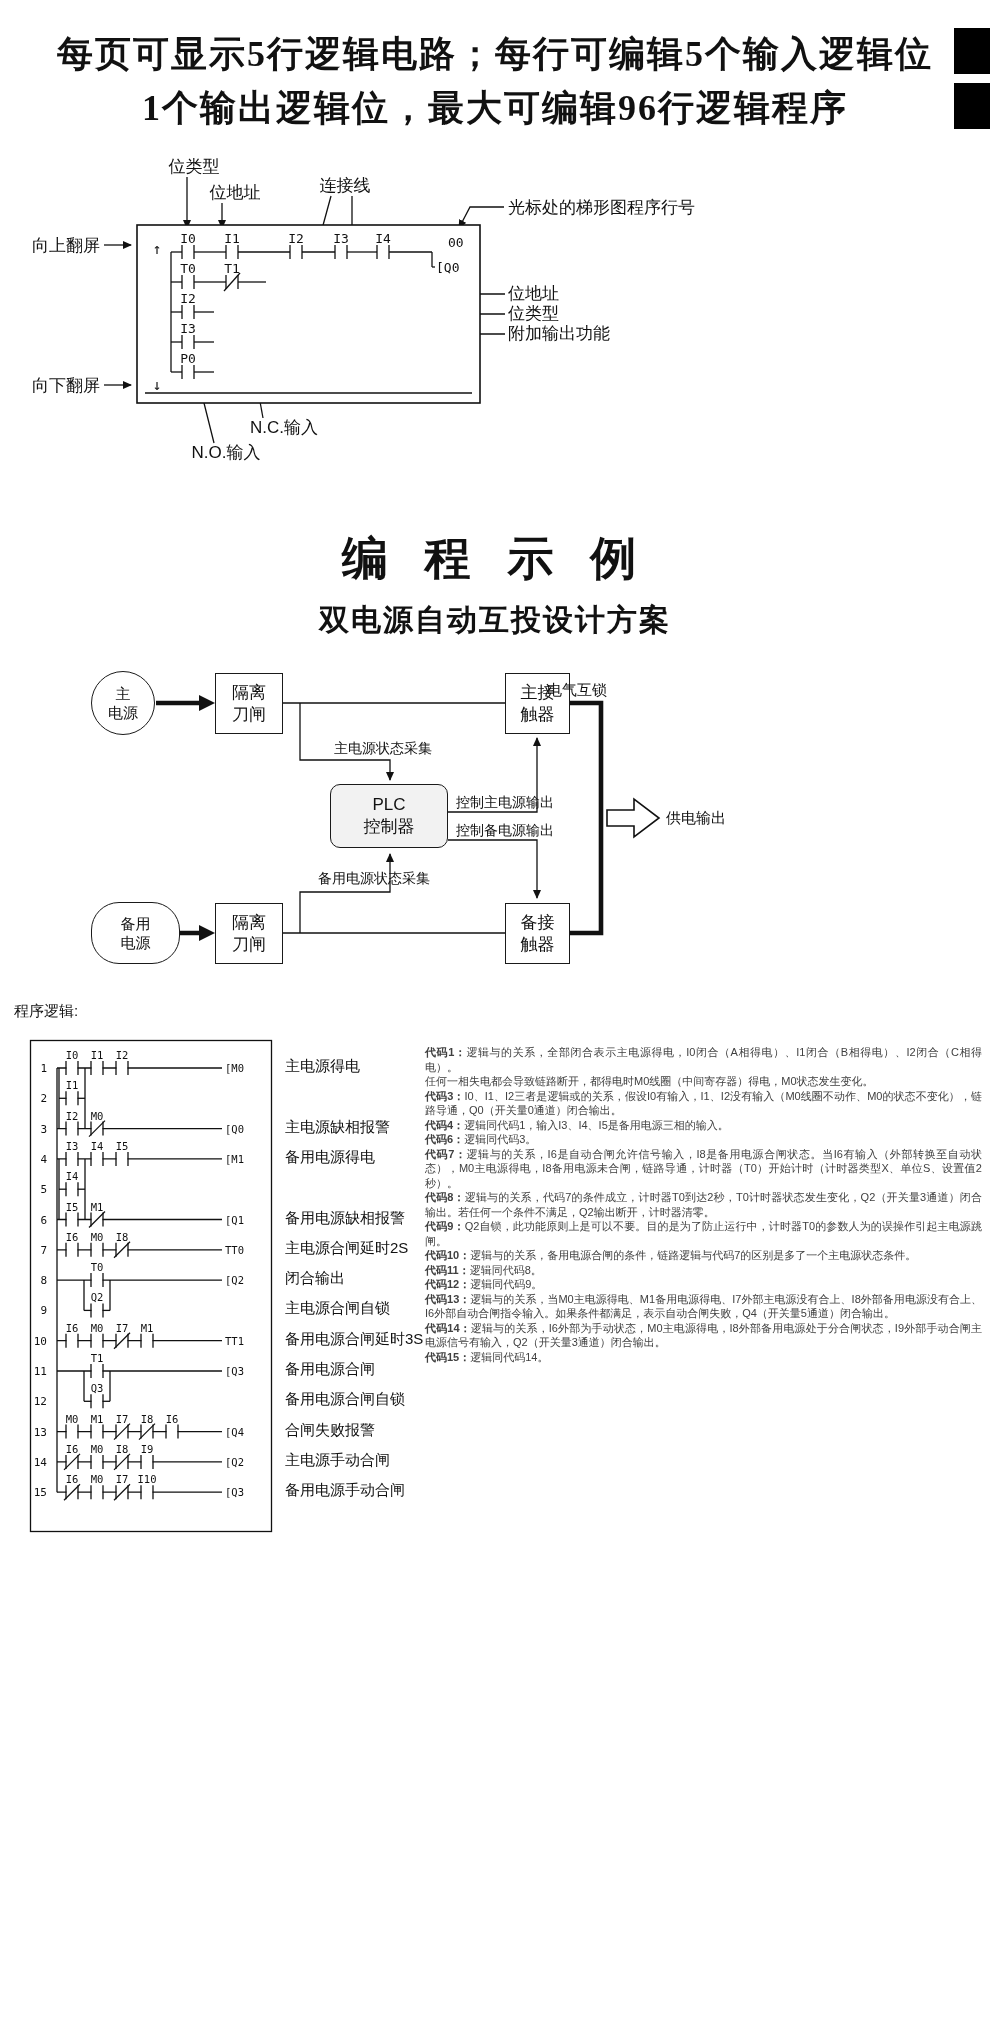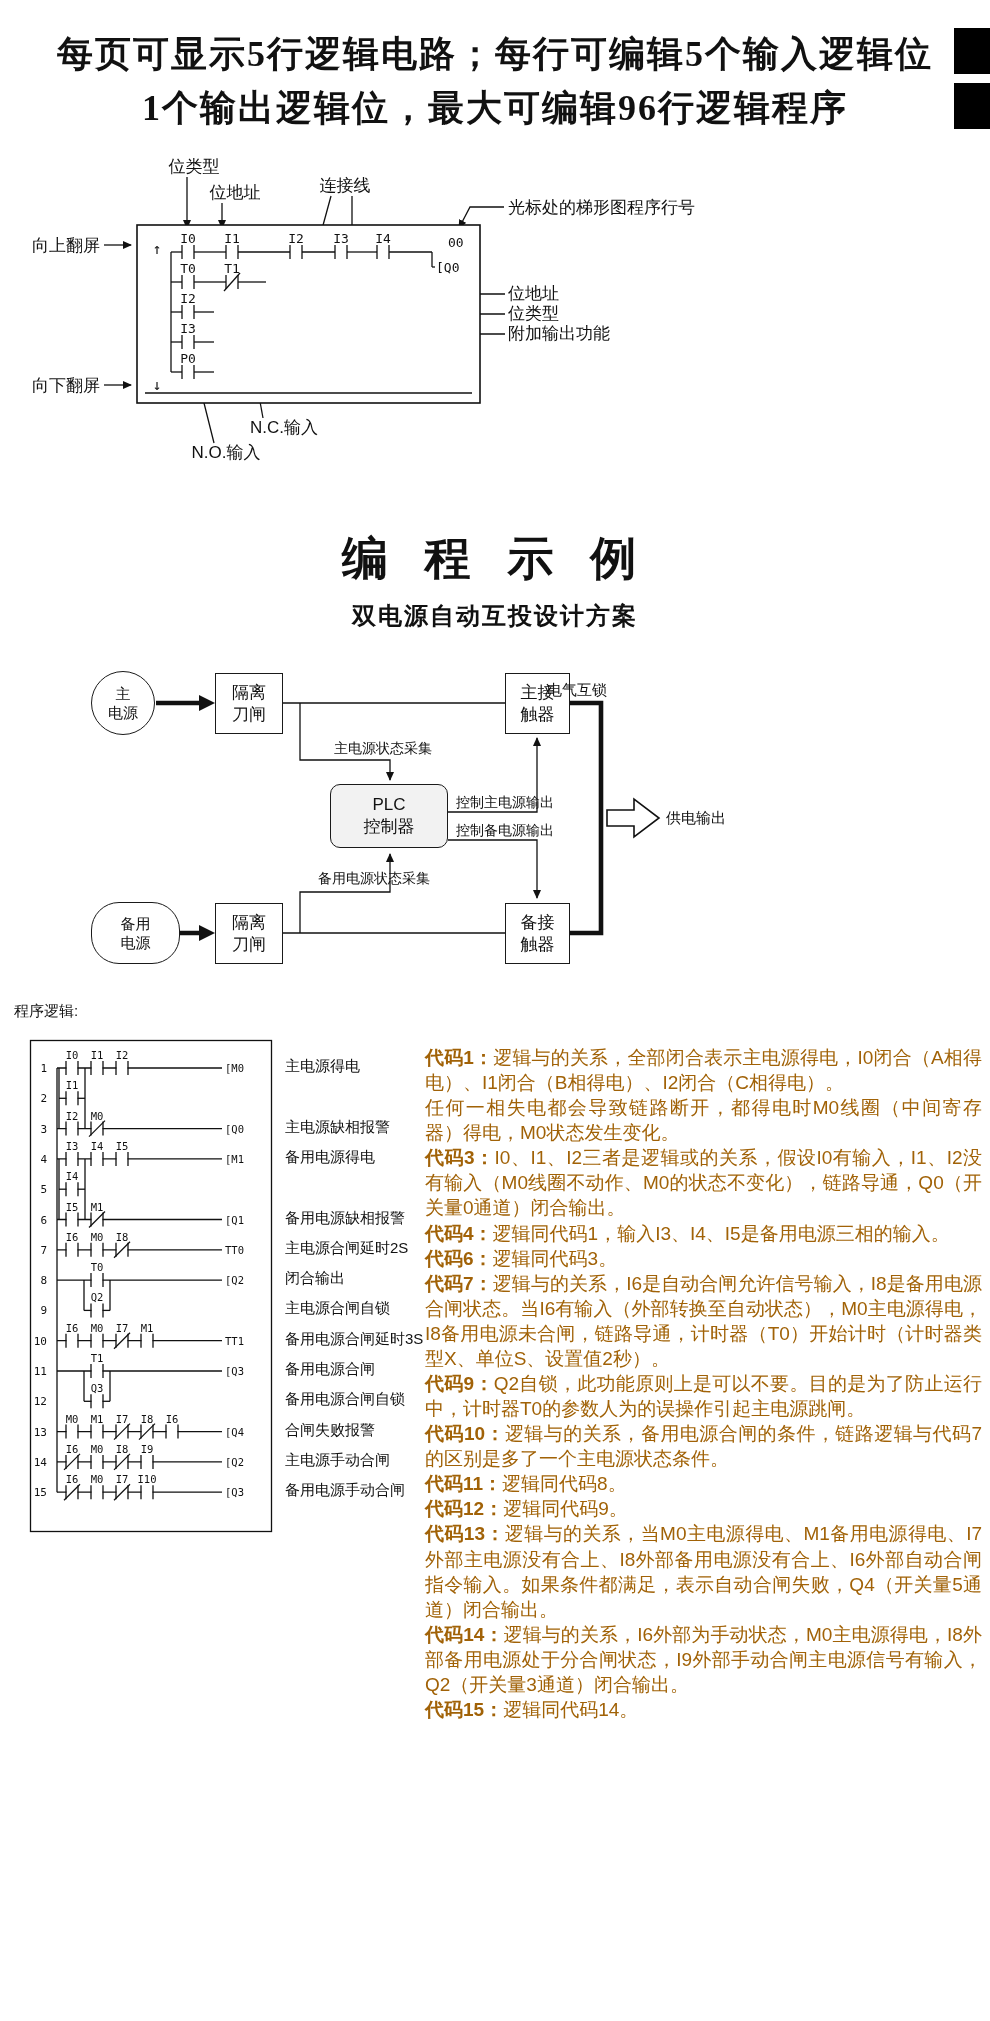--- a/index.html
+++ b/index.html
@@ -8,7 +8,7 @@
   .hdr{position:absolute;left:0;right:0;text-align:center;font-size:36px;font-weight:bold;letter-spacing:2px;white-space:nowrap;font-family:Liberation Serif, serif;}
   .hblk{position:absolute;right:0;width:36px;height:46px;background:#000;}
   .title1{position:absolute;left:0;right:0;top:528px;text-align:center;font-size:46px;font-weight:bold;letter-spacing:12px;}
-  .title2{position:absolute;left:0;right:0;top:600px;text-align:center;font-size:24px;font-weight:bold;letter-spacing:2px;}
+  .title2{position:absolute;left:0;right:0;top:600px;text-align:center;font-size:30px;font-weight:bold;letter-spacing:2px;}
   .fig{position:absolute;left:0;width:990px;}
   svg .ln{stroke:#111;stroke-width:1.3;fill:none;}
   svg .thk{stroke:#111;stroke-width:4.6;fill:none;}

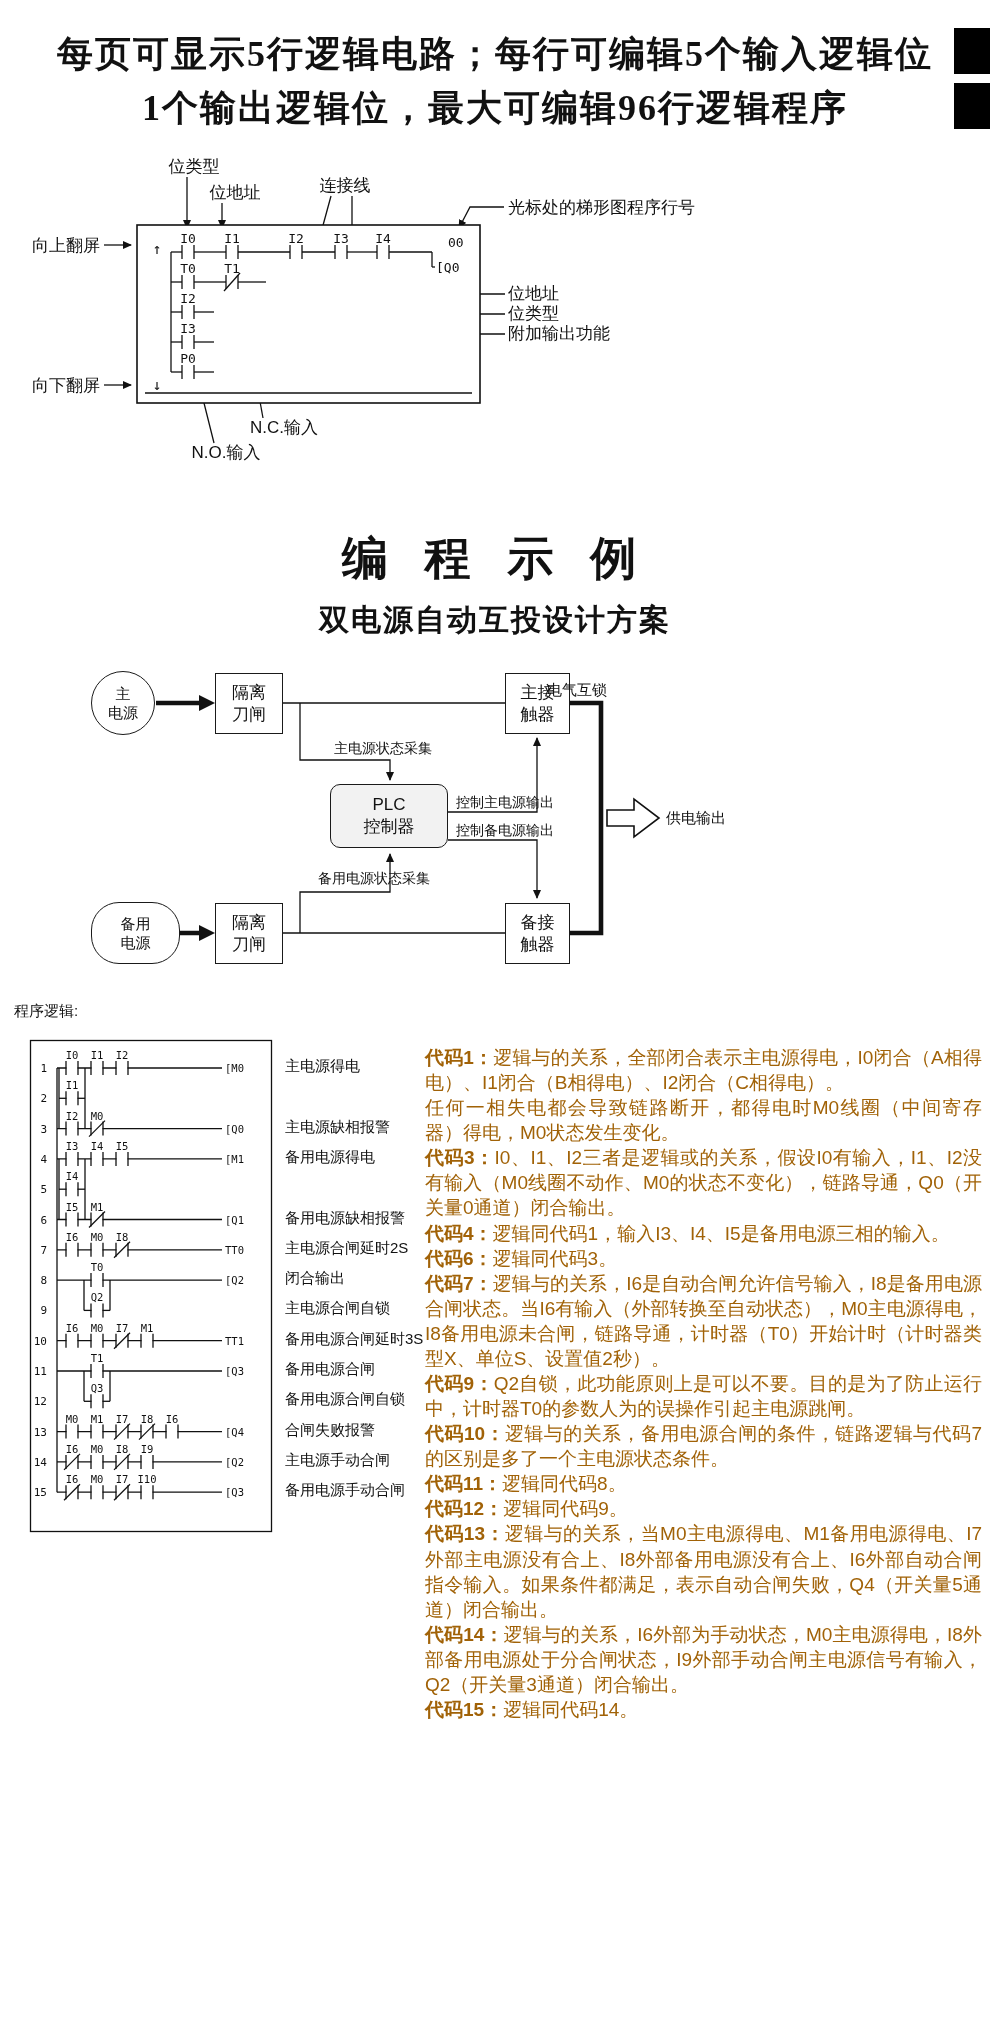--- a/index.html
+++ b/index.html
@@ -27,7 +27,7 @@
   .prog-head{position:absolute;font-size:15px;}
   #desc-col{position:absolute;left:285px;top:0;width:150px;height:1560px;}
   .rung-desc{position:absolute;left:0;font-size:15px;white-space:nowrap;color:#111;}
-  .notes{position:absolute;left:425px;top:1045px;width:557px;font-size:19px;line-height:1.32;color:#a16207;text-align:justify;}
+  .notes{position:absolute;left:425px;top:1045px;width:557px;font-size:11px;line-height:1.32;color:#404040;text-align:justify;}
   .notes p{margin:0;}
   .notes b{font-weight:bold;}
 </style>

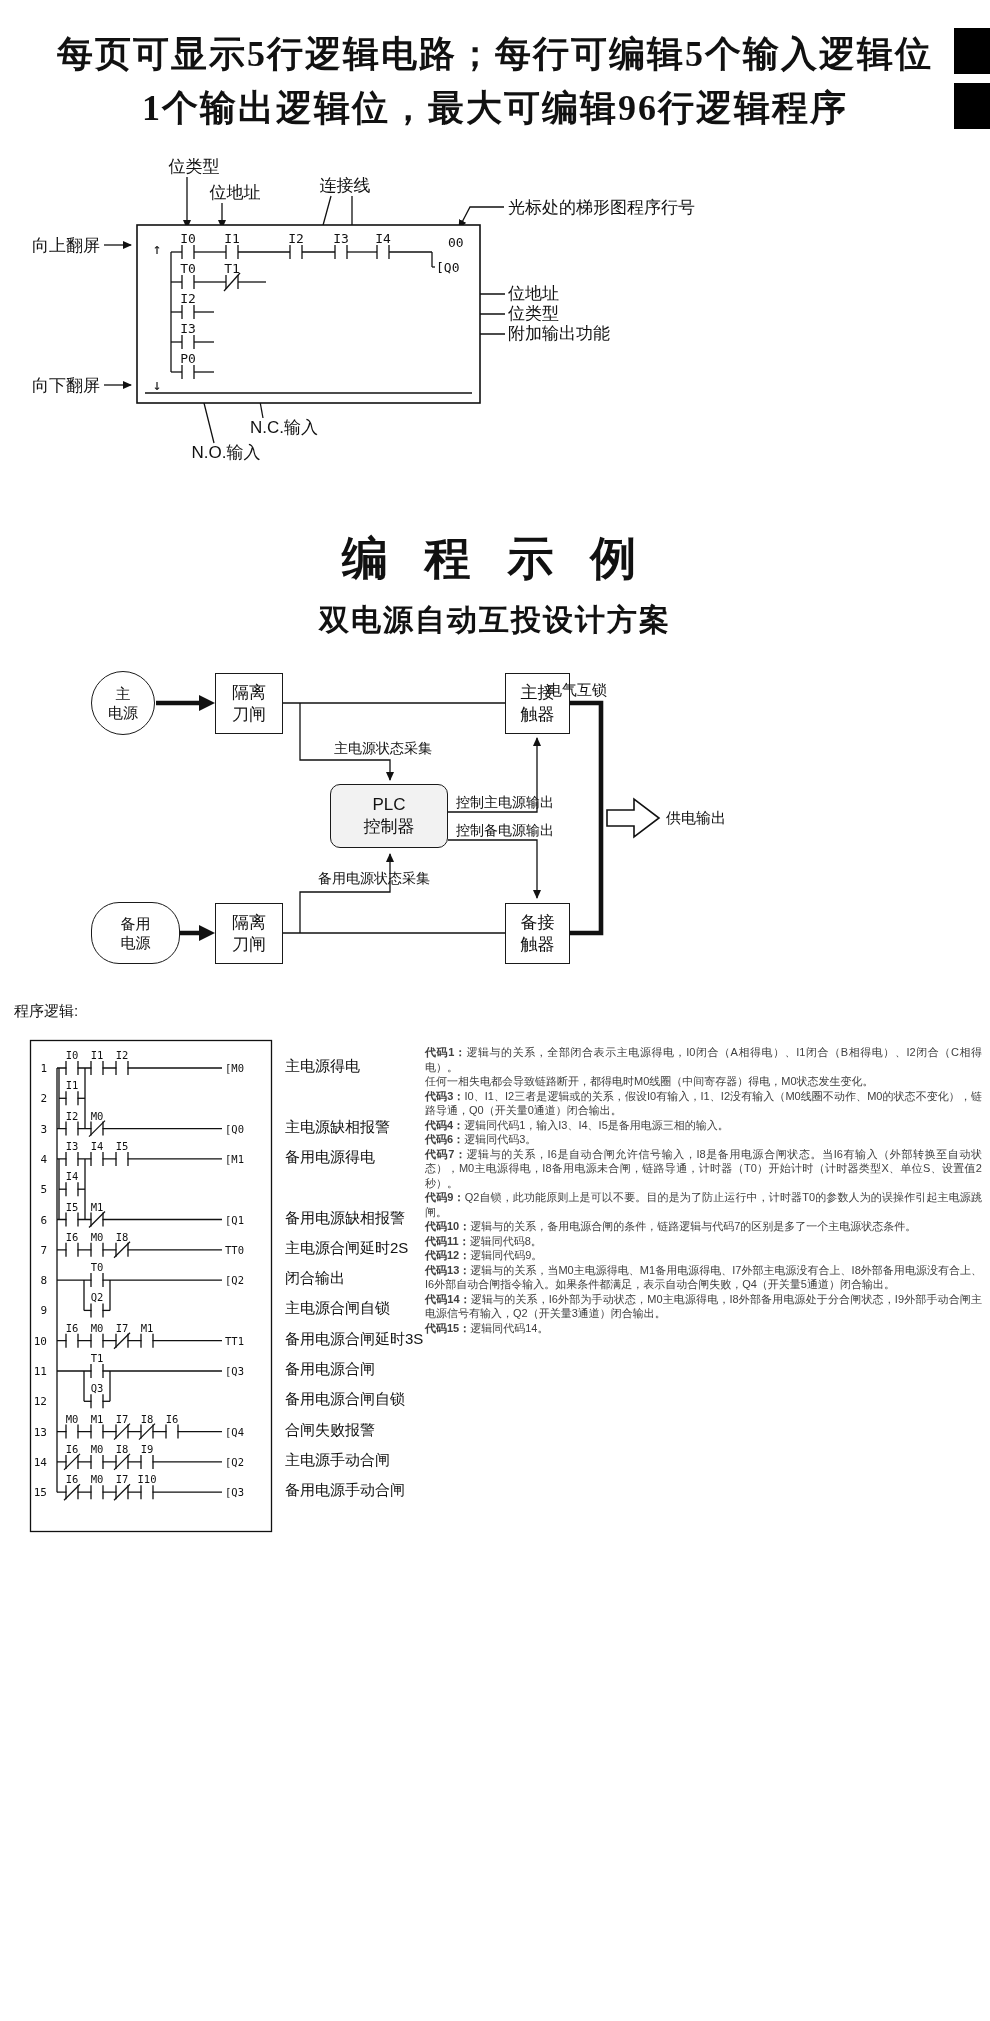--- a/index.html
+++ b/index.html
@@ -451,6 +451,7 @@
     <p><b>代码4：</b><span>逻辑同代码1，输入I3、I4、I5是备用电源三相的输入。</span></p>
     <p><b>代码6：</b><span>逻辑同代码3。</span></p>
     <p><b>代码7：</b><span>逻辑与的关系，I6是自动合闸允许信号输入，I8是备用电源合闸状态。当I6有输入（外部转换至自动状态），M0主电源得电，I8备用电源未合闸，链路导通，计时器（T0）开始计时（计时器类型X、单位S、设置值2秒）。</span></p>
+    <p><b>代码8：</b><span>逻辑与的关系，代码7的条件成立，计时器T0到达2秒，T0计时器状态发生变化，Q2（开关量3通道）闭合输出。若任何一个条件不满足，Q2输出断开，计时器清零。</span></p>
     <p><b>代码9：</b><span>Q2自锁，此功能原则上是可以不要。目的是为了防止运行中，计时器T0的参数人为的误操作引起主电源跳闸。</span></p>
     <p><b>代码10：</b><span>逻辑与的关系，备用电源合闸的条件，链路逻辑与代码7的区别是多了一个主电源状态条件。</span></p>
     <p><b>代码11：</b><span>逻辑同代码8。</span></p>

